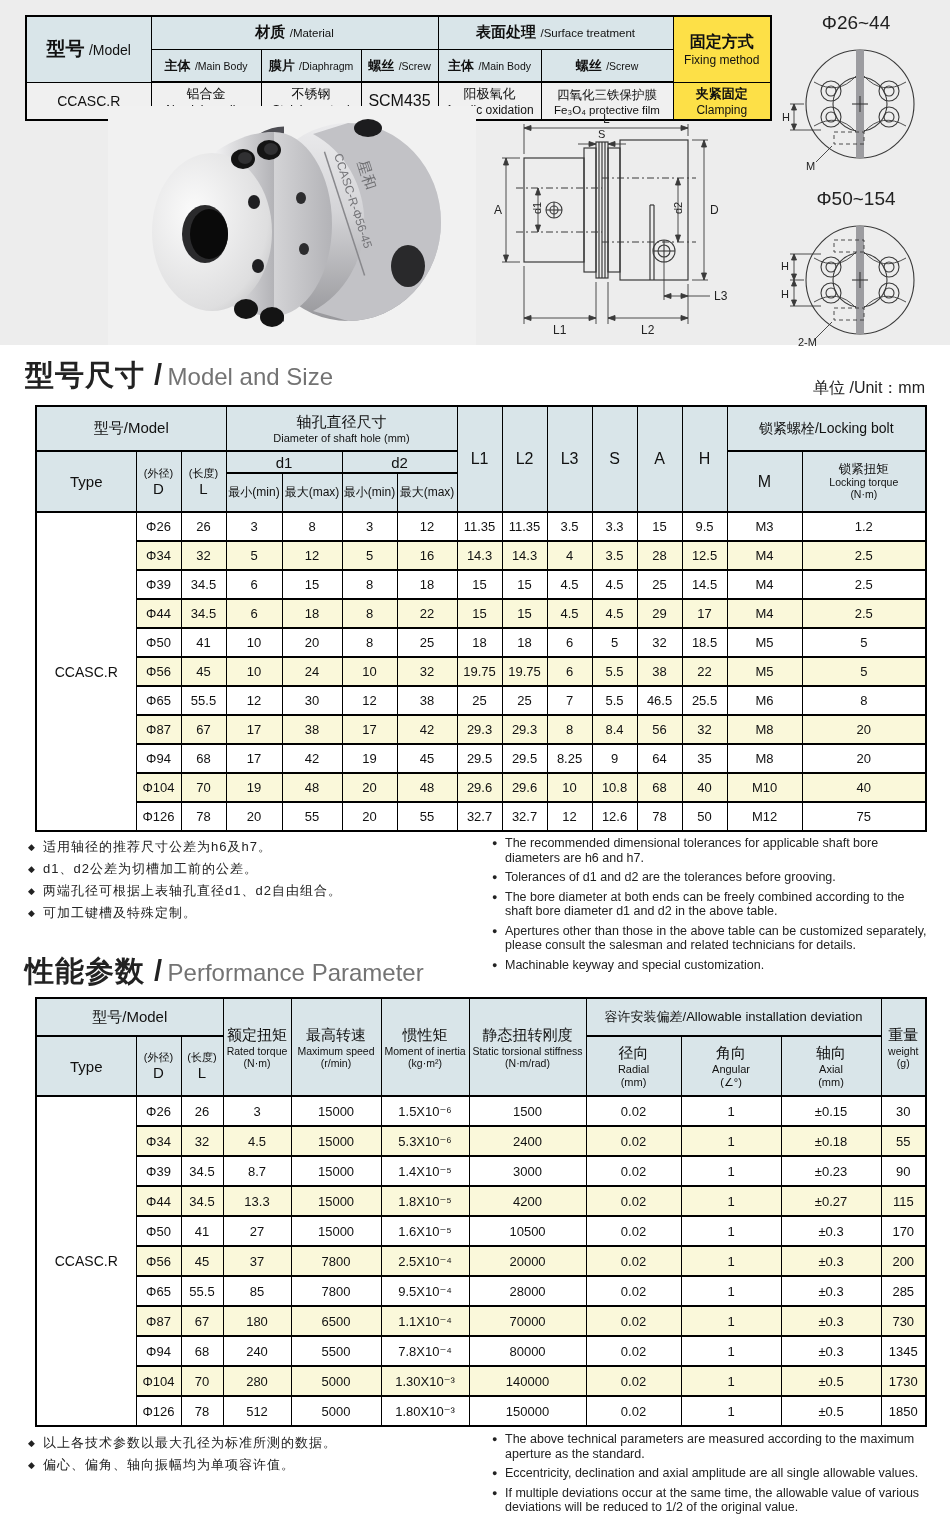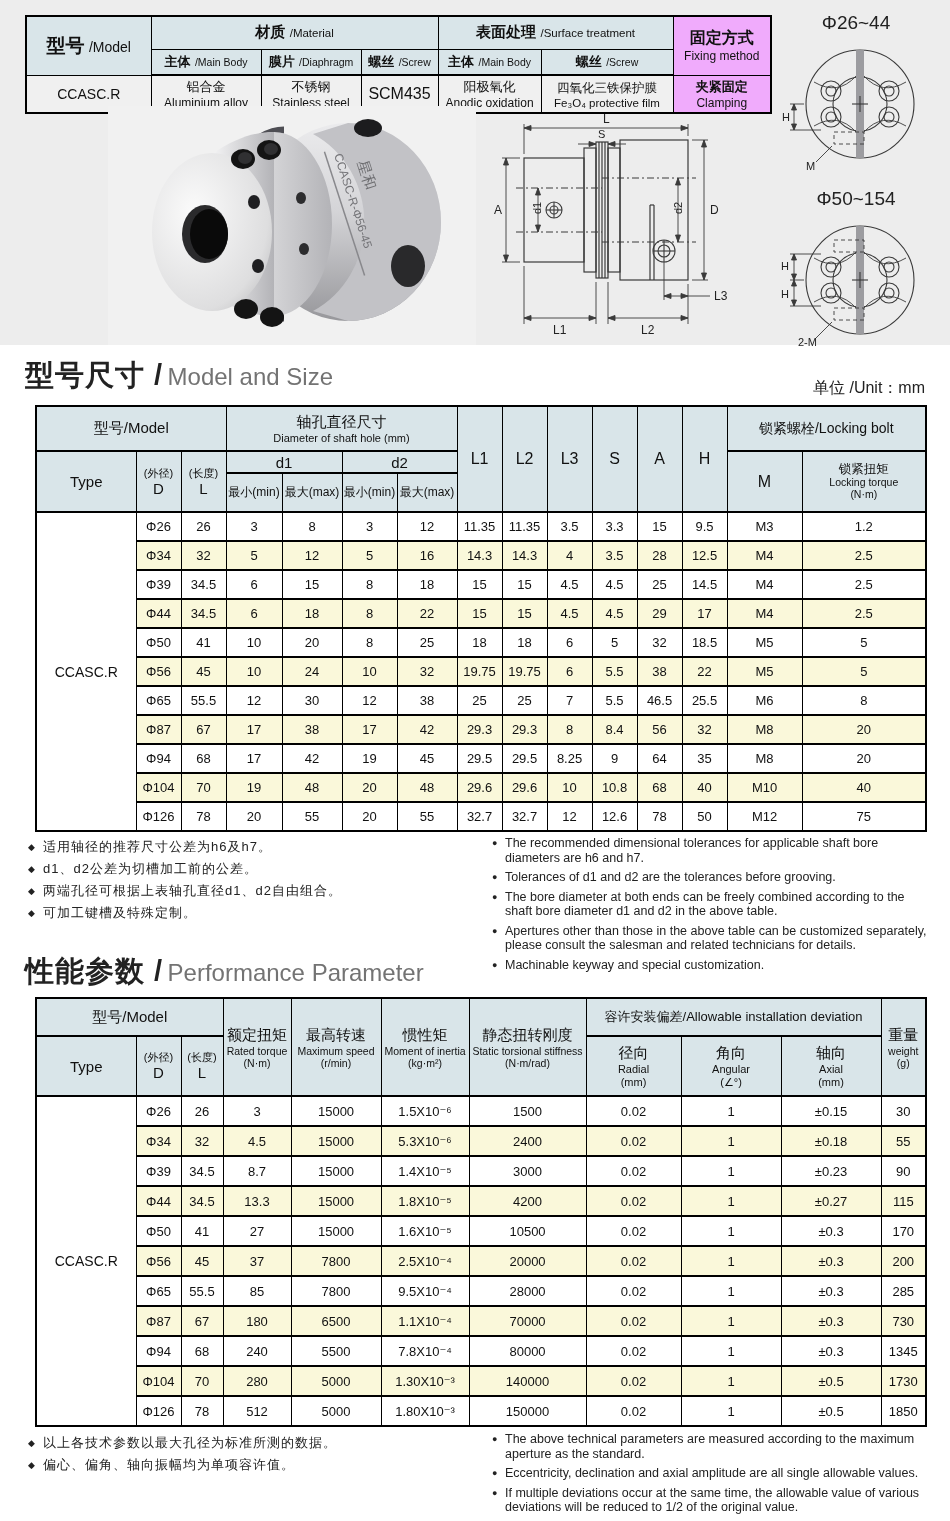--- a/index.html
+++ b/index.html
@@ -16,7 +16,7 @@
   .spec-table th, .spec-table td { border:1px solid #000; text-align:center; vertical-align:middle; padding:1px 2px; }
   .spec-table thead tr:last-child th { border-bottom:2px solid #000; }
   .spec-table th { background:#d9e5e9; font-weight:normal; }
-  .spec-table th.yellow, .spec-table td.yellow { background:#f0abfc; }
+  .spec-table th.yellow, .spec-table td.yellow { background:#fde047; }
   .spec-table td { background:#f0f0f0; }
   .spec-table .hz-big { font-size:19px; font-weight:bold; }
   .spec-table .he-big { font-size:14px; }

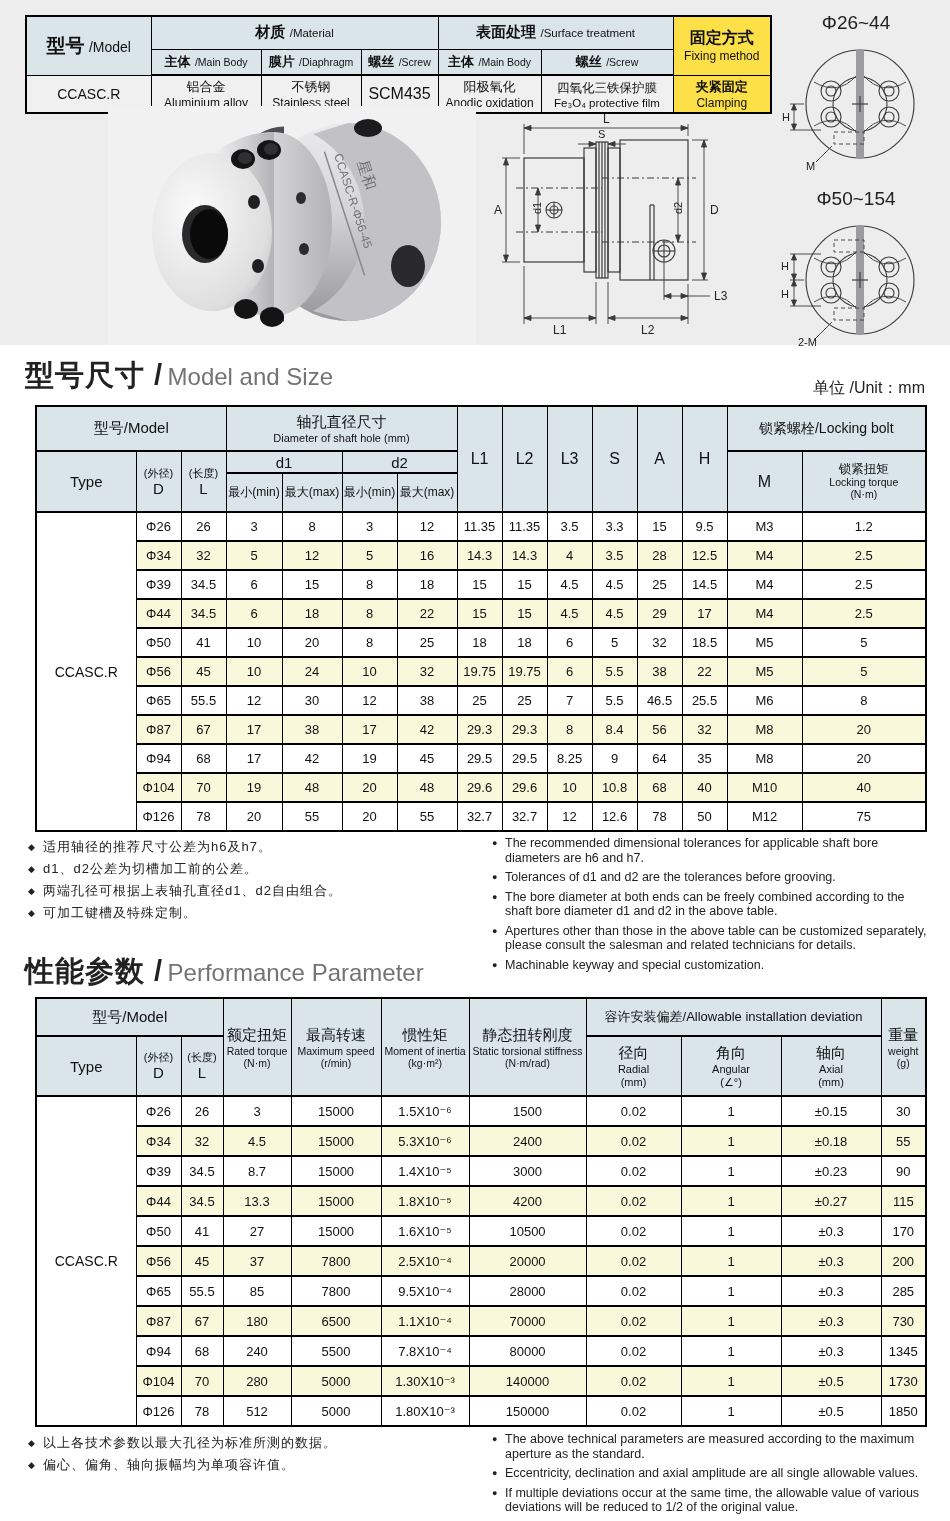--- a/index.html
+++ b/index.html
@@ -28,7 +28,7 @@
   .spec-table .de { display:block; font-size:12px; }
   .spec-table .model-val { font-size:14px; }
   .spec-table tr.h1 th { height:33px; }
-  .spec-table tr.h2 th { height:26px; }
+  .spec-table tr.h2 th { height:33px; }
   .spec-table tbody td { height:38px; }
   .fix-z { display:block; font-size:16px; font-weight:bold; }
   .fix-e { display:block; font-size:12px; }

